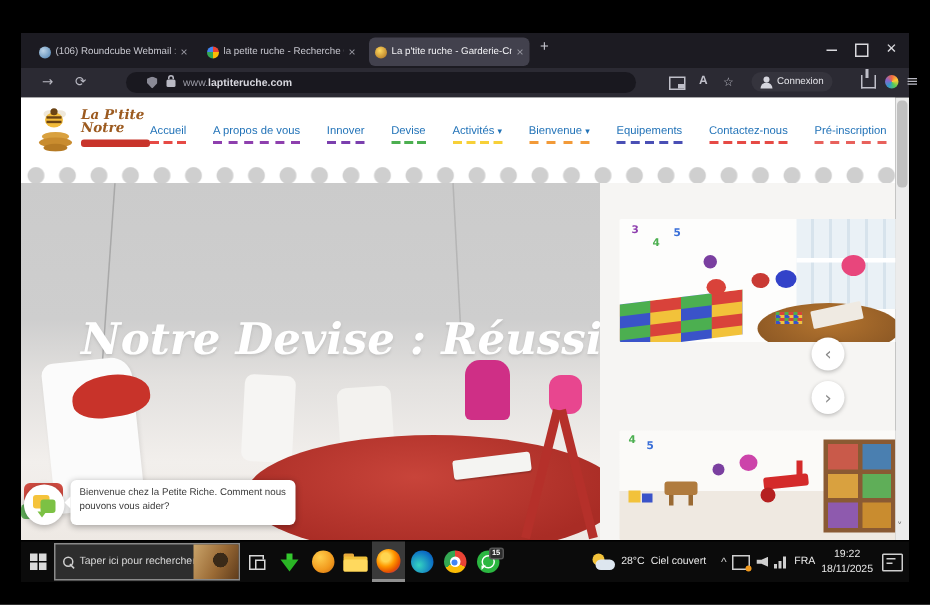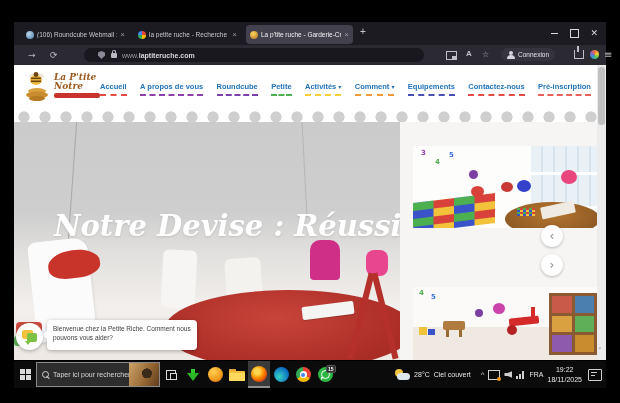--- a/index.html
+++ b/index.html
@@ -26,7 +26,7 @@
   
   .page{left:14px;top:65px;width:583px;height:295px;background:#fff;overflow:hidden;}
   .nav{left:86px;right:6px;top:17px;display:flex;justify-content:space-between;align-items:flex-start;}
-  .nav span.it{color:#2273b8;font-size:7.5px;font-weight:bold;padding-bottom:3px;
+  .nav span.it{color:#2273b8;font-size:7.5px;font-weight:normal;padding-bottom:3px;
                border-bottom:2px dashed #999;white-space:nowrap;}
   .chev{font-family:"DejaVu Sans",sans-serif;font-size:6px;color:#2273b8;}
   .nd0{border-color:#e64a45!important}.nd1{border-color:#8e3fae!important}

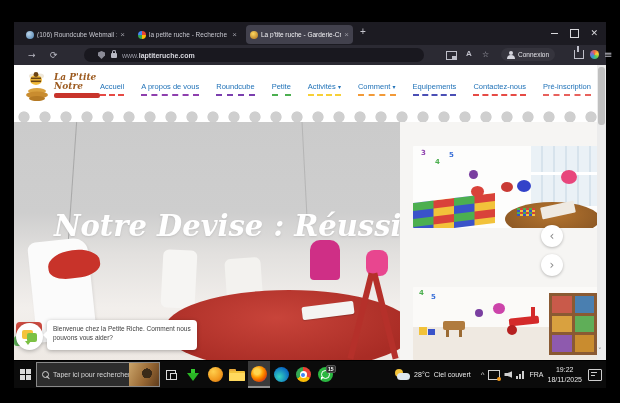--- a/index.html
+++ b/index.html
@@ -143,7 +143,7 @@
       <div class="a nav">
         <span class="it nd0">Accueil</span>
         <span class="it nd1">A propos de vous</span>
-        <span class="it nd2">Roundcube</span>
+        <span class="it nd2">Innover</span>
         <span class="it nd3">Petite</span>
         <span class="it nd4"><u style="text-decoration:none;">Activités</u> <i class="chev">▾</i></span>
         <span class="it nd5"><u style="text-decoration:none;">Comment</u> <i class="chev">▾</i></span>

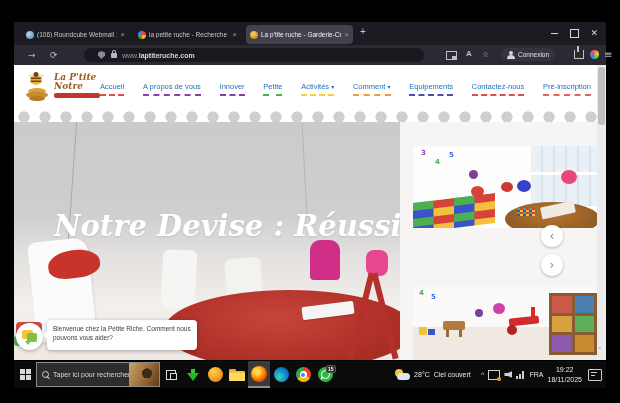--- a/index.html
+++ b/index.html
@@ -144,7 +144,7 @@
         <span class="it nd0">Accueil</span>
         <span class="it nd1">A propos de vous</span>
         <span class="it nd2">Innover</span>
-        <span class="it nd3">Petite</span>
+        <span class="it nd3">Devise</span>
         <span class="it nd4"><u style="text-decoration:none;">Activités</u> <i class="chev">▾</i></span>
         <span class="it nd5"><u style="text-decoration:none;">Comment</u> <i class="chev">▾</i></span>
         <span class="it nd6">Equipements</span>

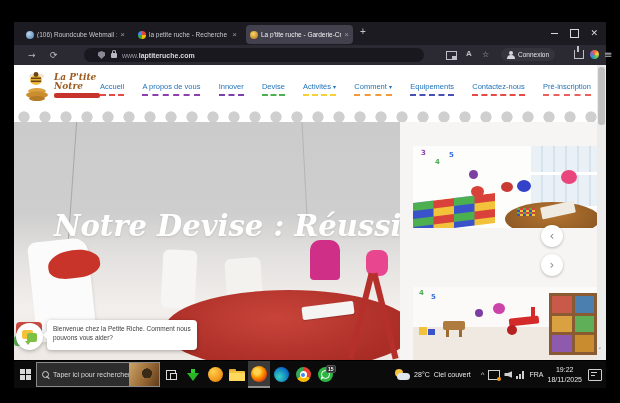--- a/index.html
+++ b/index.html
@@ -146,7 +146,7 @@
         <span class="it nd2">Innover</span>
         <span class="it nd3">Devise</span>
         <span class="it nd4"><u style="text-decoration:none;">Activités</u> <i class="chev">▾</i></span>
-        <span class="it nd5"><u style="text-decoration:none;">Comment</u> <i class="chev">▾</i></span>
+        <span class="it nd5"><u style="text-decoration:none;">Bienvenue</u> <i class="chev">▾</i></span>
         <span class="it nd6">Equipements</span>
         <span class="it nd7">Contactez-nous</span>
         <span class="it nd8">Pré-inscription</span>

